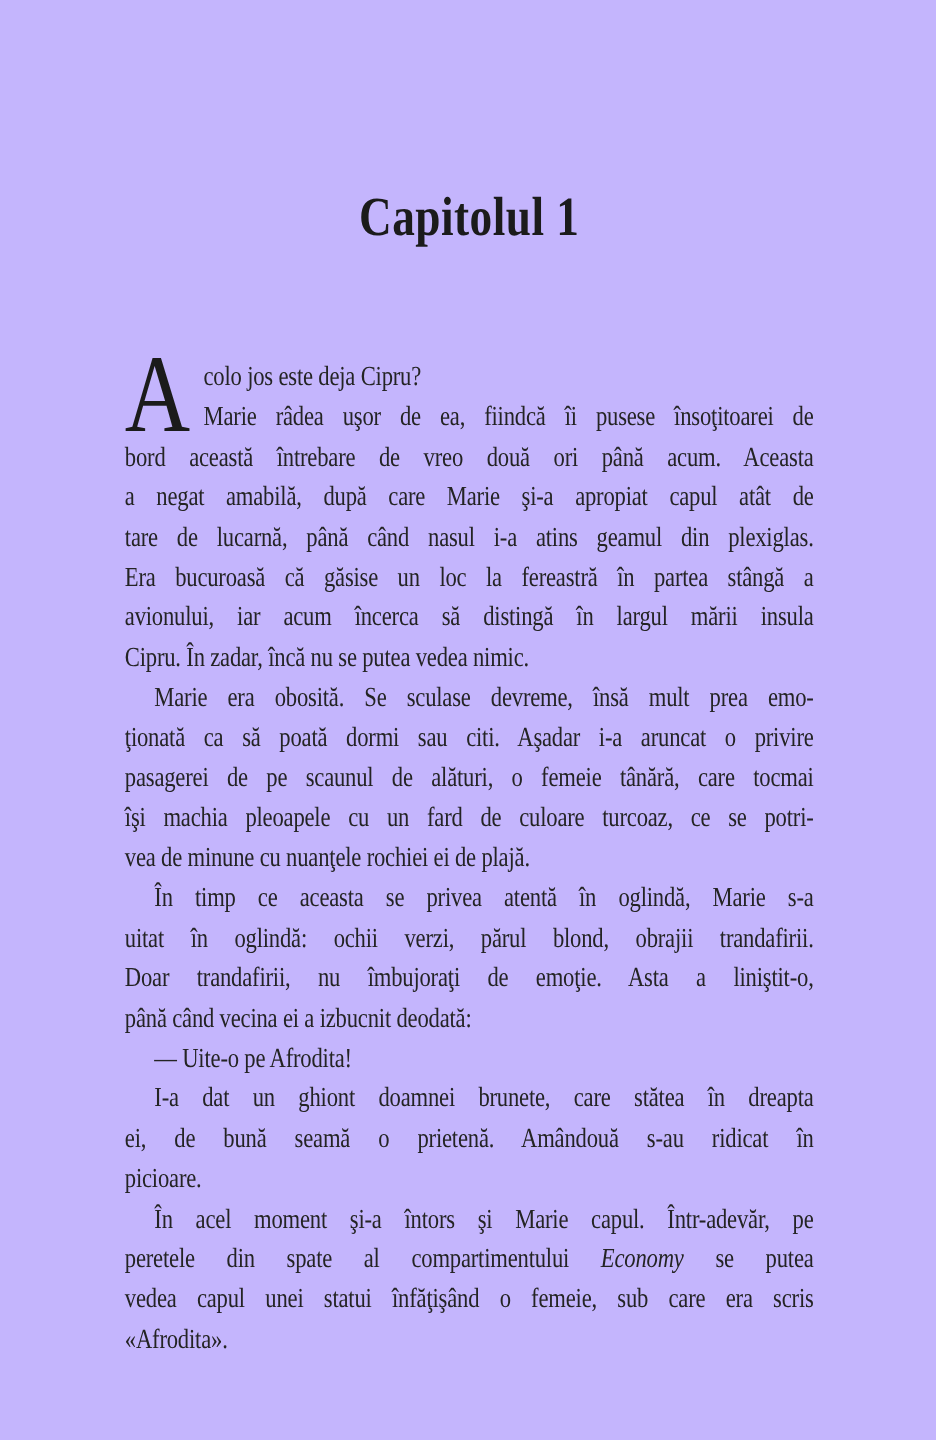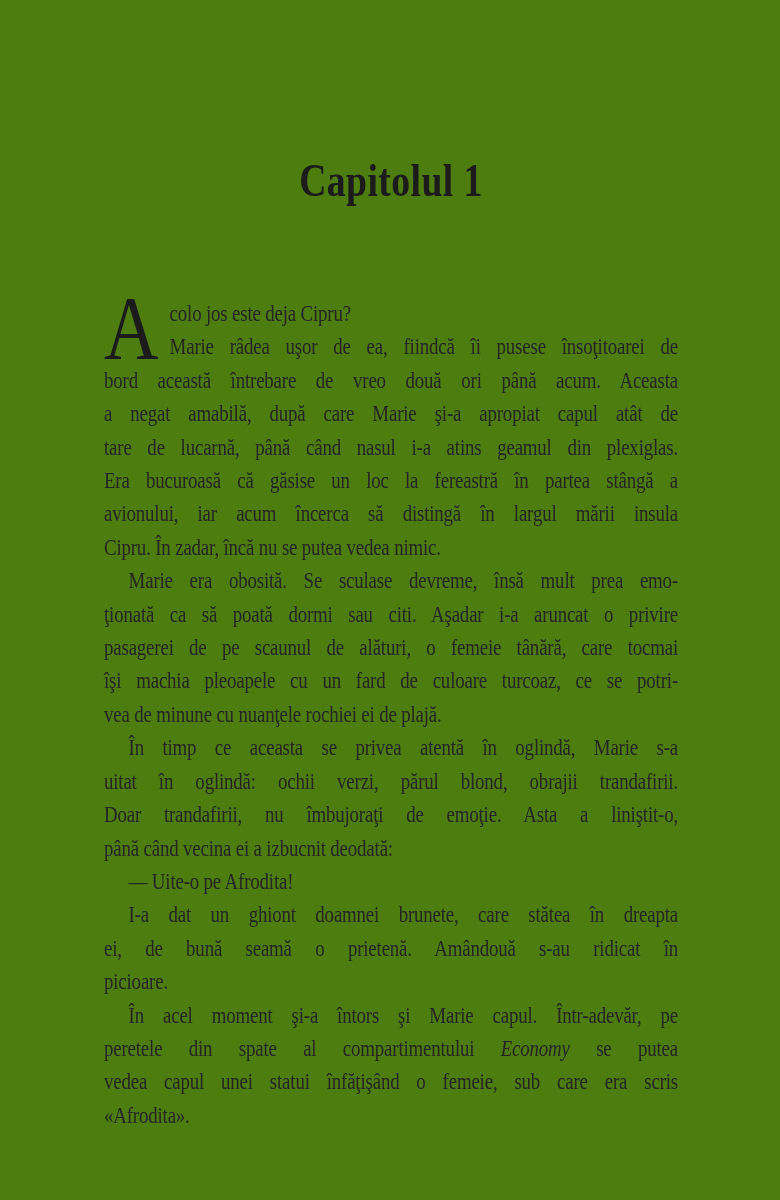--- a/index.html
+++ b/index.html
@@ -11,7 +11,7 @@
     overflow: hidden;
     position: relative;
   }
-  .page { position: absolute; inset: 0; background: #4d7c0f; }
+  .page { position: absolute; inset: 0; background: #c4b5fd; }
   
   .inner {
     position: absolute; left: 104px; top: 0; width: 700px;

